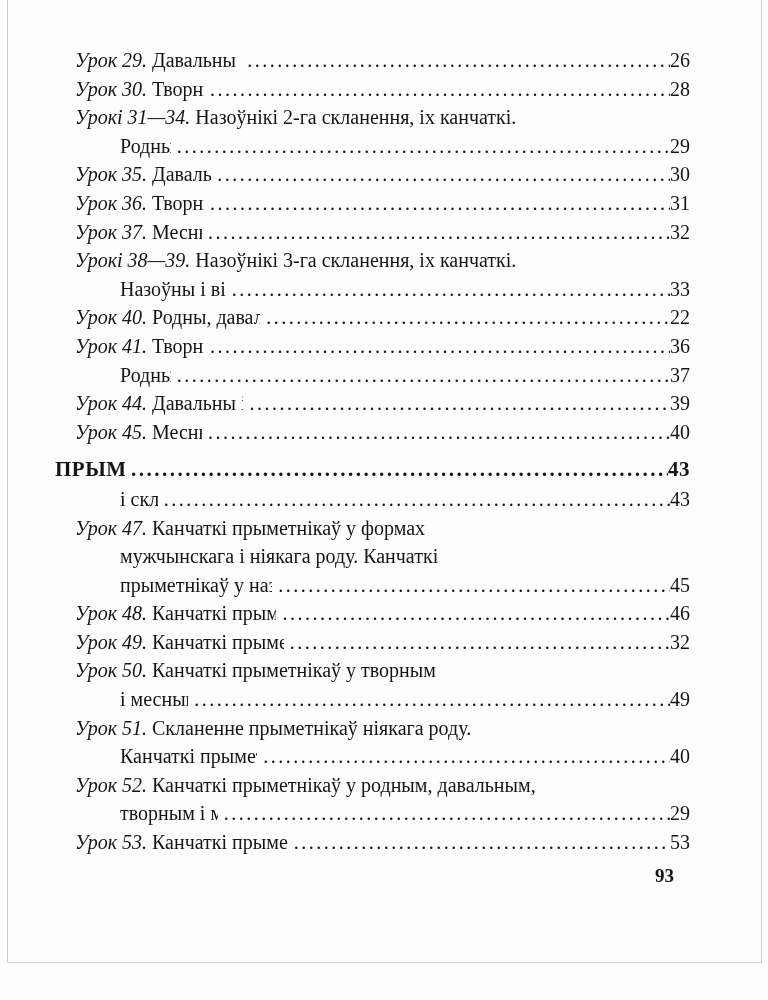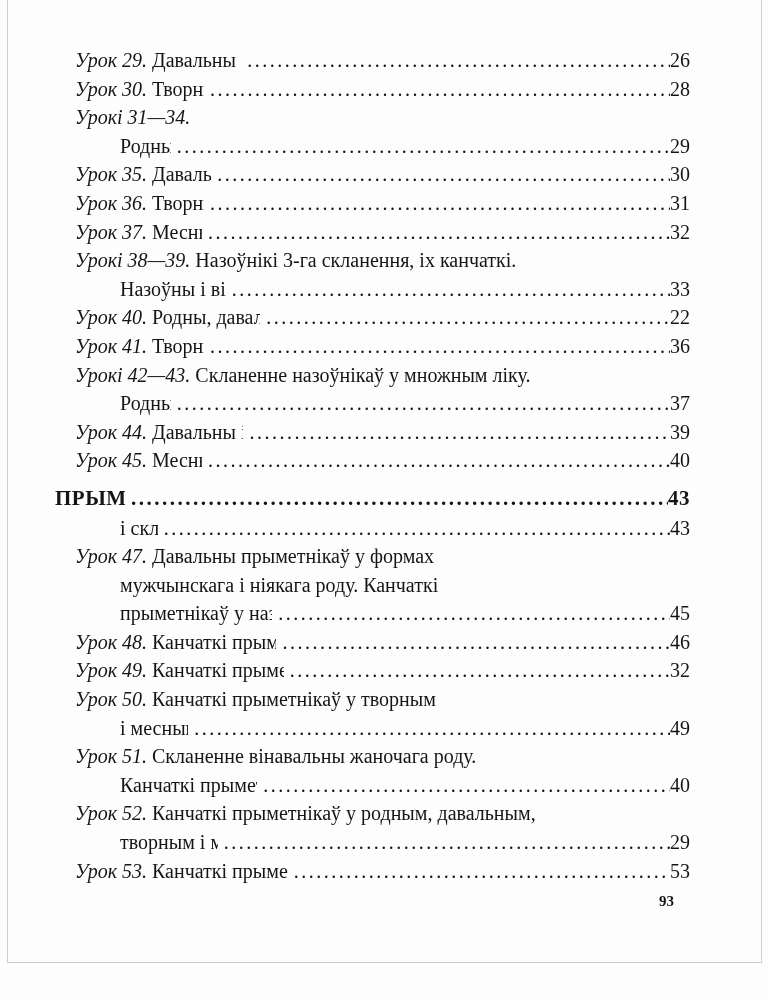--- a/index.html
+++ b/index.html
@@ -84,6 +84,7 @@
       <div class="entry lesson">
         <div class="line first-line">
           <span class="label">Урокі 31—34.&nbsp;</span>
+          <span class="text">Назоўнікі 2-га скланення, іх канчаткі.</span>
         </div>
         <div class="line cont-line">
           <span class="text">Родны склон</span>

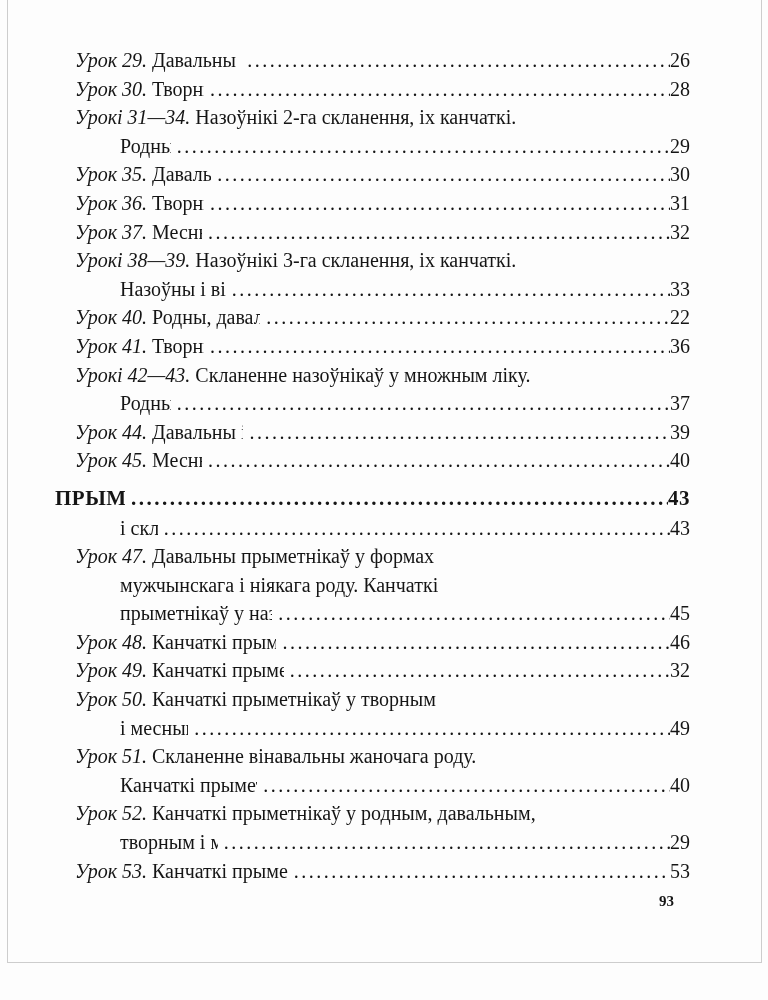--- a/index.html
+++ b/index.html
@@ -144,10 +144,6 @@
         </div>
       </div>
       <div class="entry lesson">
-        <div class="line first-line">
-          <span class="label">Урокі 42—43.&nbsp;</span>
-          <span class="text">Скланенне назоўнікаў у множным ліку.</span>
-        </div>
         <div class="line cont-line">
           <span class="text">Родны склон</span>
           <span class="leader">............................................................................................................................................</span>

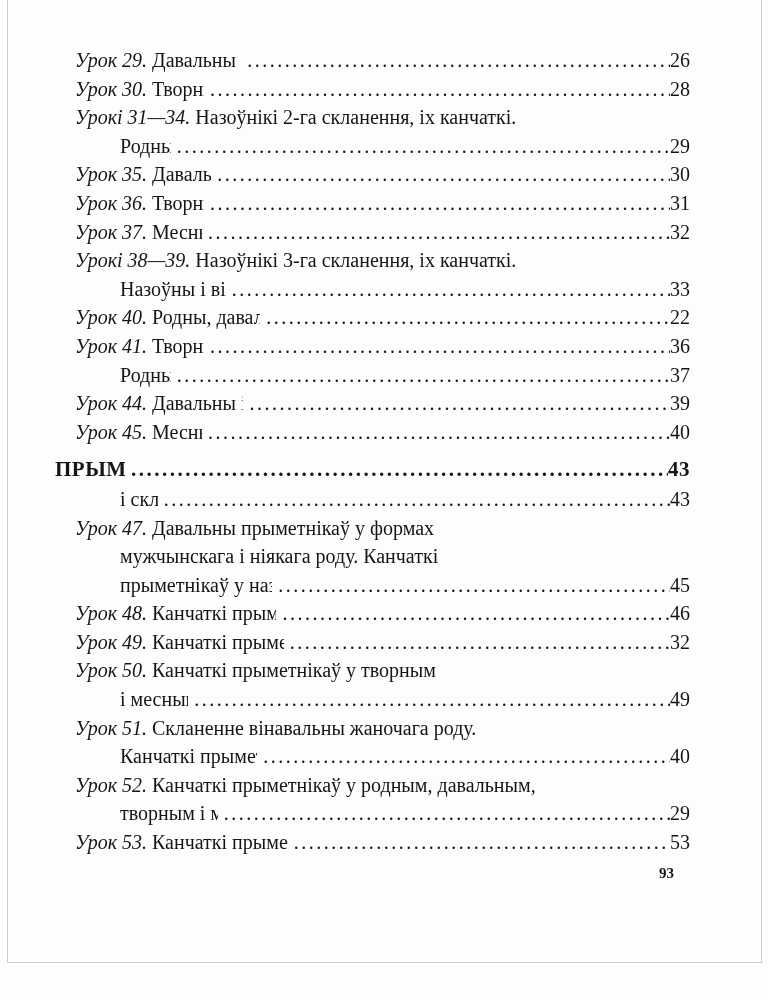--- a/index.html
+++ b/index.html
@@ -183,7 +183,7 @@
       <div class="entry lesson">
         <div class="line first-line">
           <span class="label">Урок 47.&nbsp;</span>
-          <span class="text">Давальны прыметнікаў у формах</span>
+          <span class="text">Канчаткі прыметнікаў у формах</span>
         </div>
         <div class="line cont-line">
           <span class="text">мужчынскага і ніякага роду. Канчаткі</span>

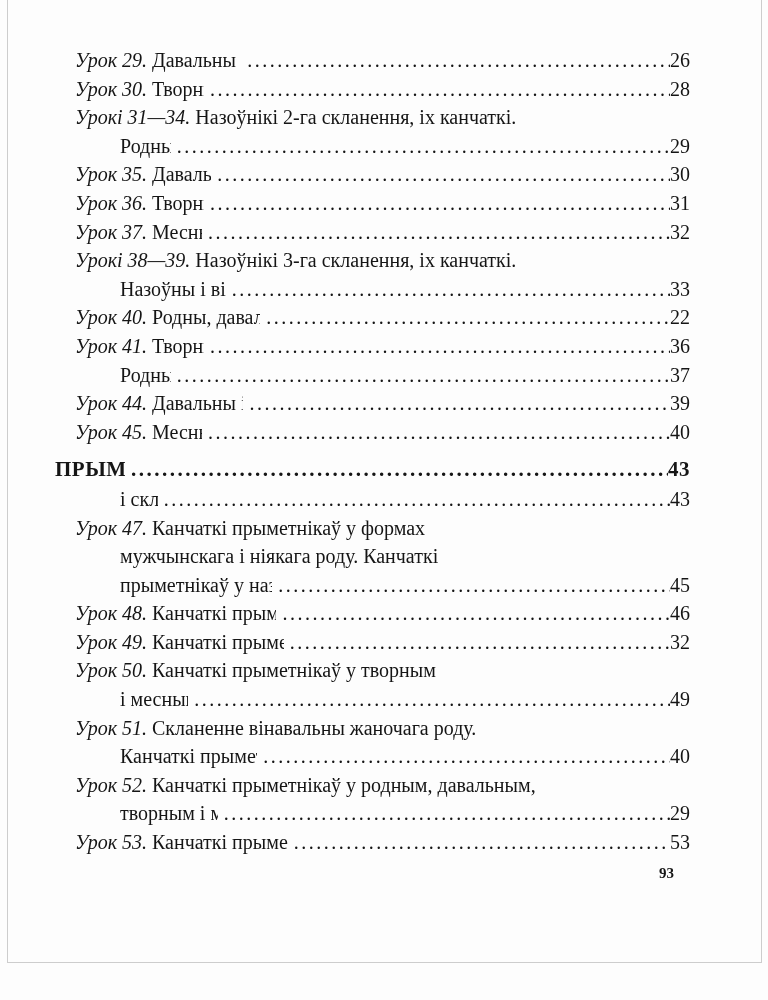--- a/index.html
+++ b/index.html
@@ -224,7 +224,7 @@
       <div class="entry lesson">
         <div class="line first-line">
           <span class="label">Урок 51.&nbsp;</span>
-          <span class="text">Скланенне вінавальны жаночага роду.</span>
+          <span class="text">Скланенне прыметнікаў ніякага роду.</span>
         </div>
         <div class="line cont-line">
           <span class="text">Канчаткі прыметнікаў у назоўным склоне</span>

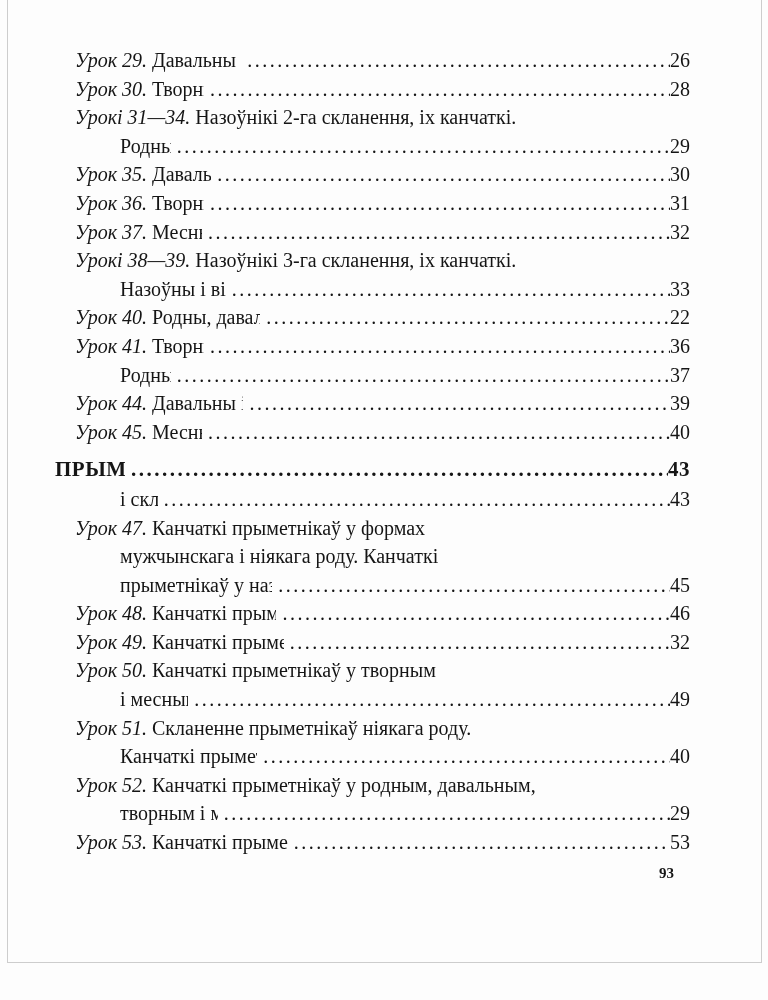--- a/index.html
+++ b/index.html
@@ -56,7 +56,7 @@
     padding-right: 94px;
     margin-top: 8px;
     font-weight: bold;
-    font-size: 15px;
+    font-size: 19px;
   }
 </style>
 </head>

